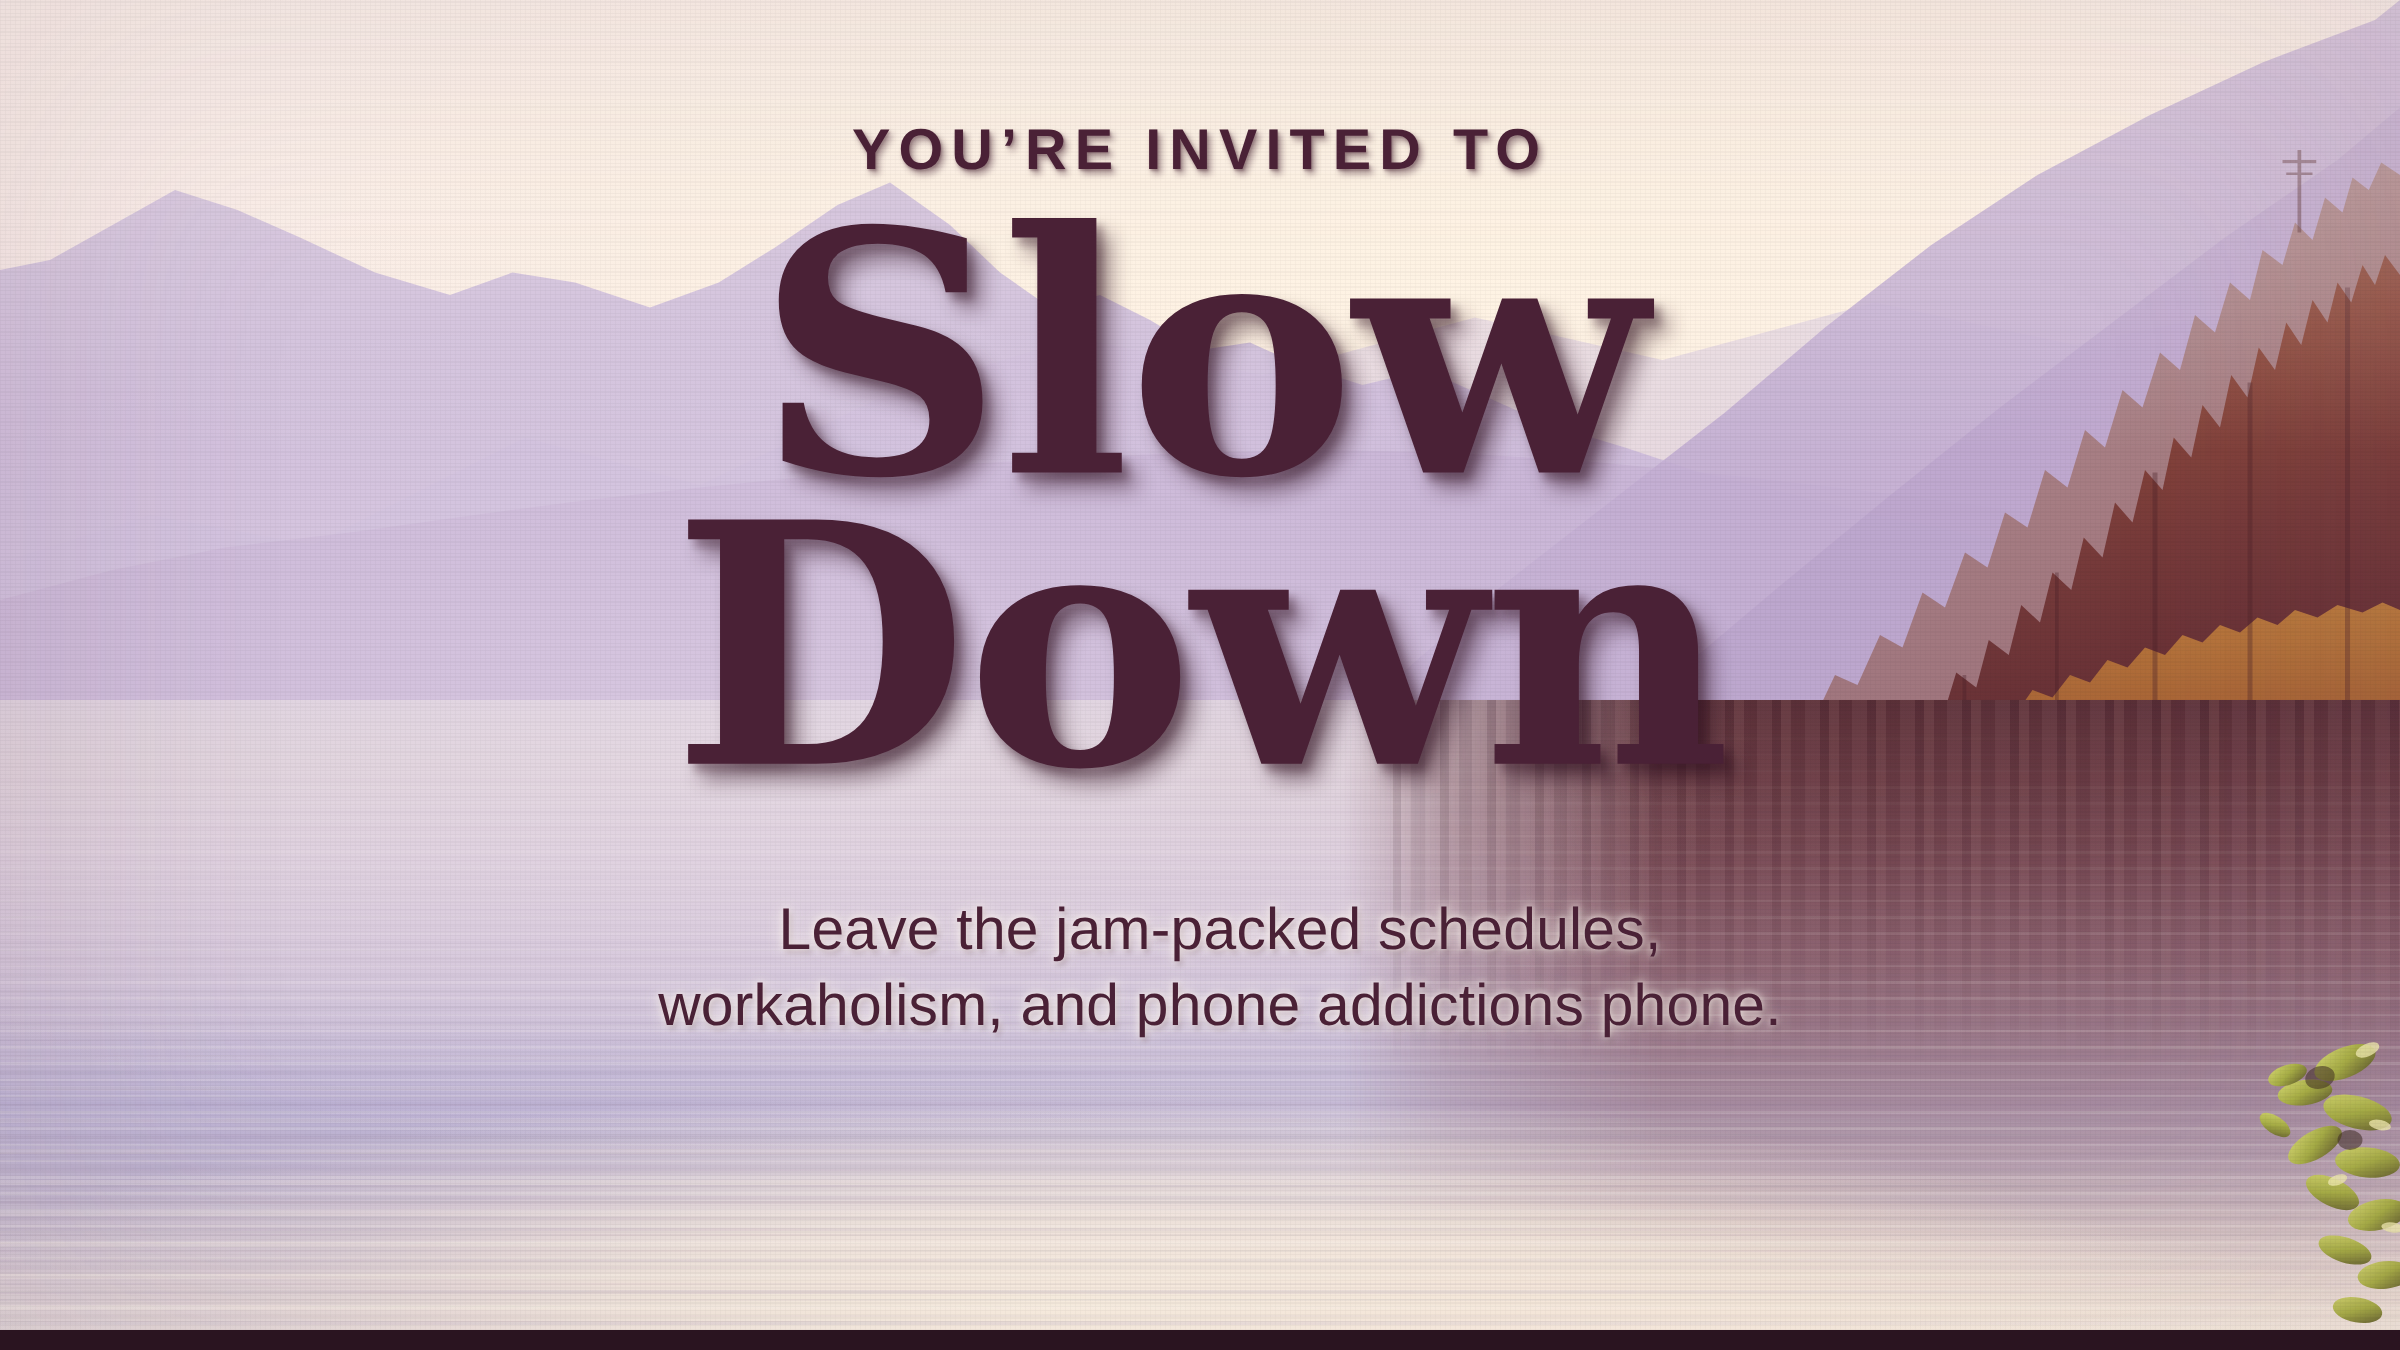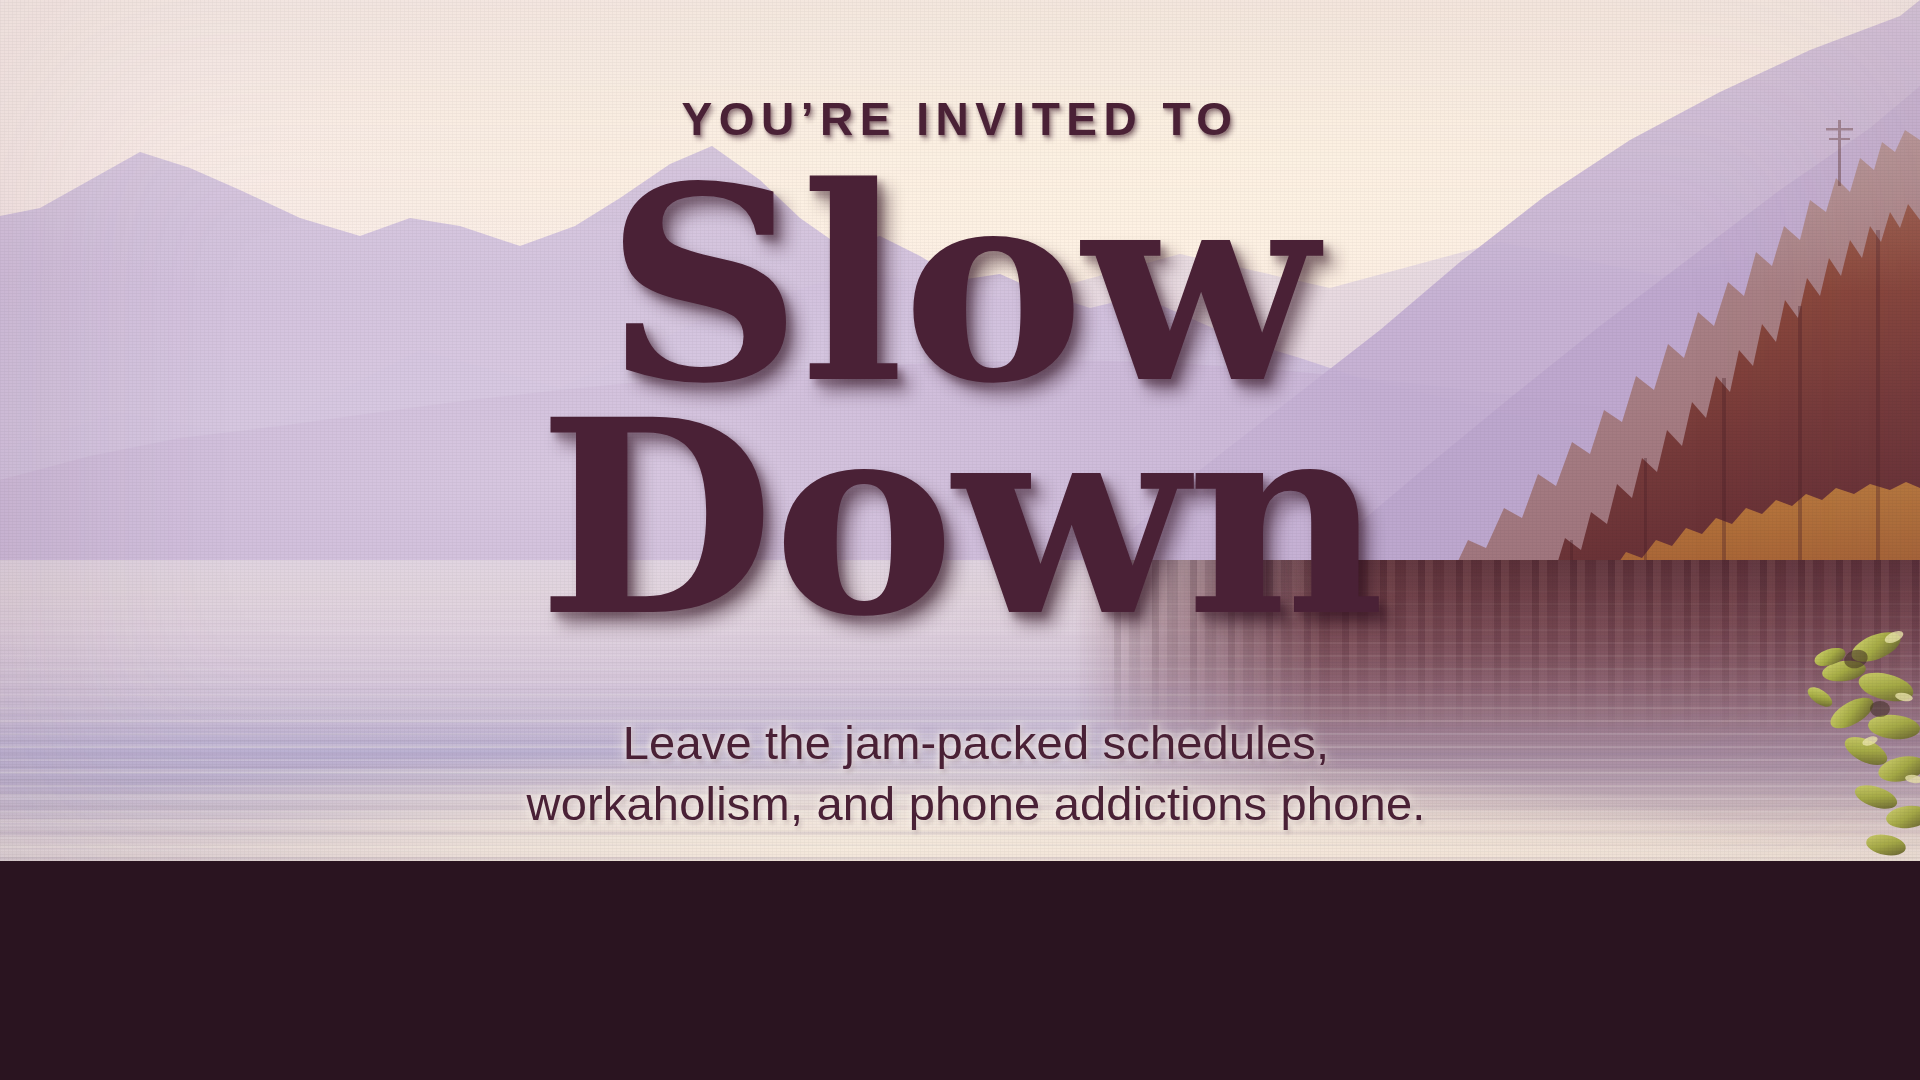--- a/index.html
+++ b/index.html
@@ -16,7 +16,7 @@
   #poster {
     position: relative;
     width: 1920px;
-    height: 861px;
+    height: 1064px;
     overflow: hidden;
     background: #efe3e0;
     isolation: isolate;

